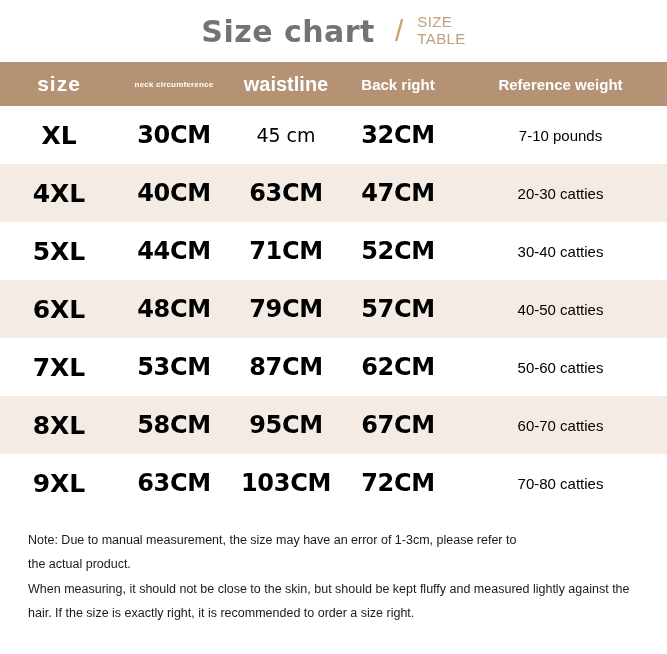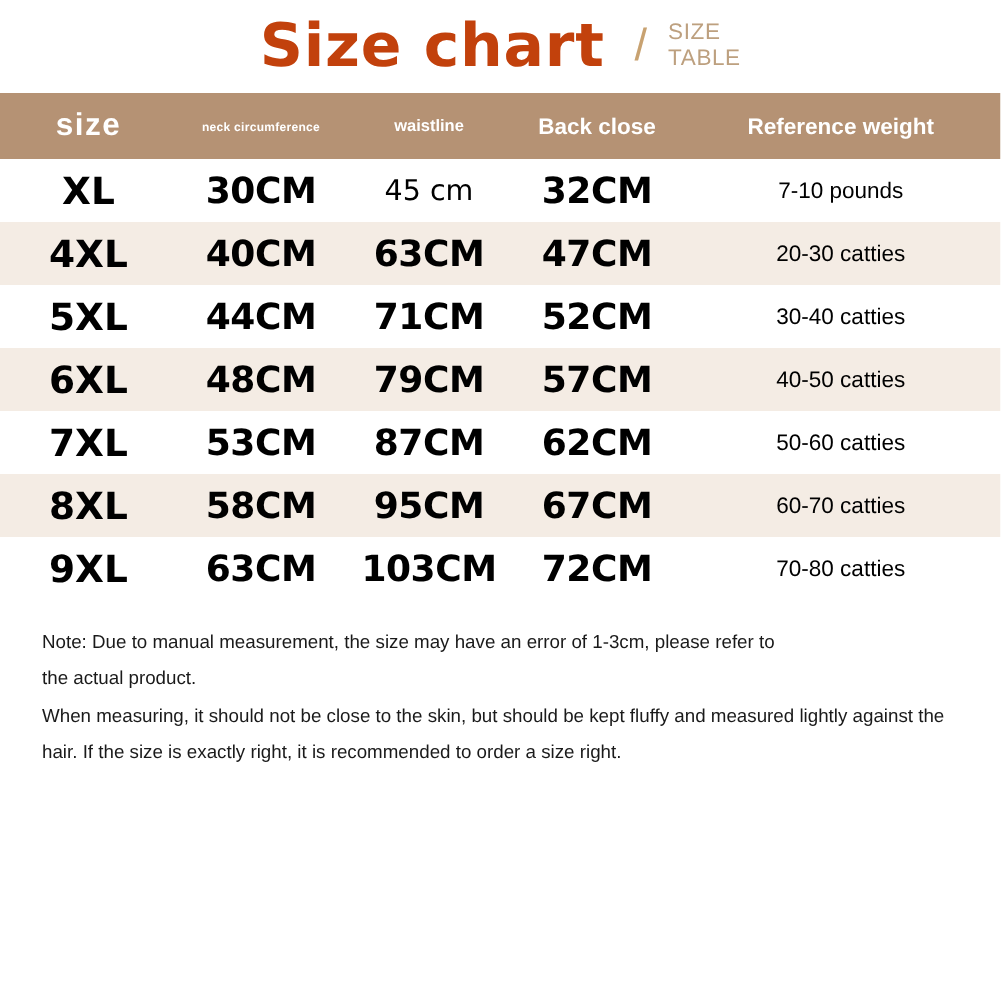--- a/index.html
+++ b/index.html
@@ -31,9 +31,9 @@
     gap: 14px;
   }
   .title {
-    font-size: 40px;
-    font-weight: bold;
-    color: #c2410c;
+    font-size: 30px;
+    font-weight: bold;
+    color: #737373;
     letter-spacing: 0.5px;
     font-family: "DejaVu Sans", sans-serif;
   }

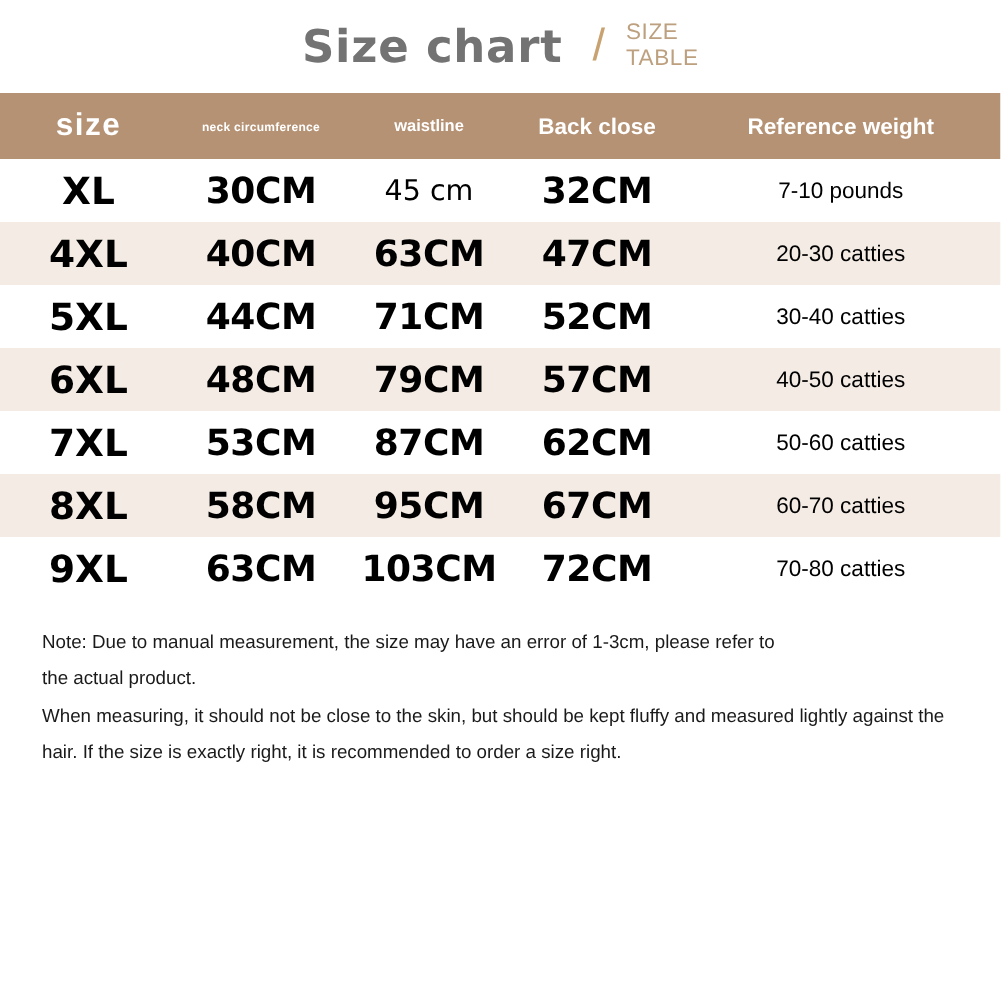--- a/index.html
+++ b/index.html
@@ -78,7 +78,7 @@
   }
   th.h-size { font-size: 21px; letter-spacing: 1px; }
   th.h-neck { font-size: 8px; letter-spacing: 0.2px; font-weight: bold; }
-  th.h-waist { font-size: 11px; }
+  th.h-waist { font-size: 20px; }
   th.h-back { font-size: 15px; }
   th.h-ref { font-size: 15px; }
 

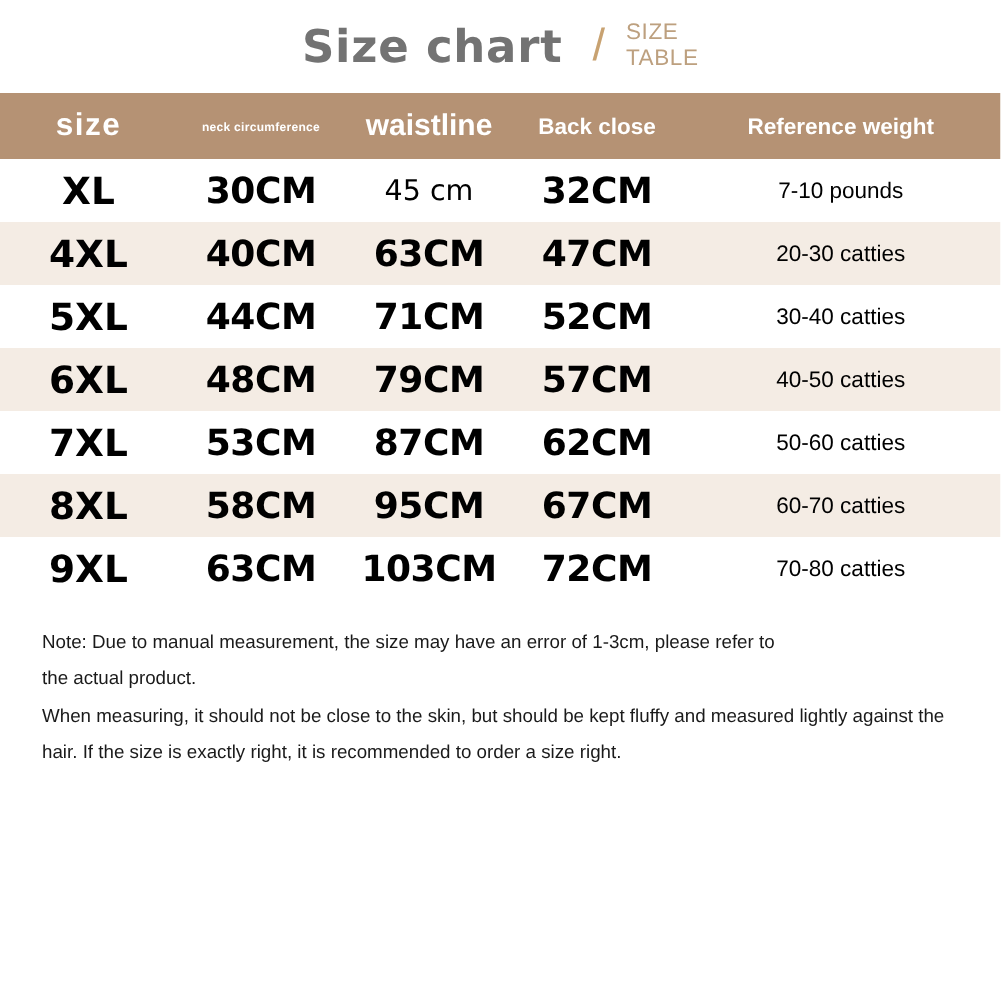--- a/index.html
+++ b/index.html
@@ -151,7 +151,7 @@
         <th class="h-size">size</th>
         <th class="h-neck">neck circumference</th>
         <th class="h-waist">waistline</th>
-        <th class="h-back">Back close</th>
+        <th class="h-back">Back right</th>
         <th class="h-ref">Reference weight</th>
       </tr>
     </thead>

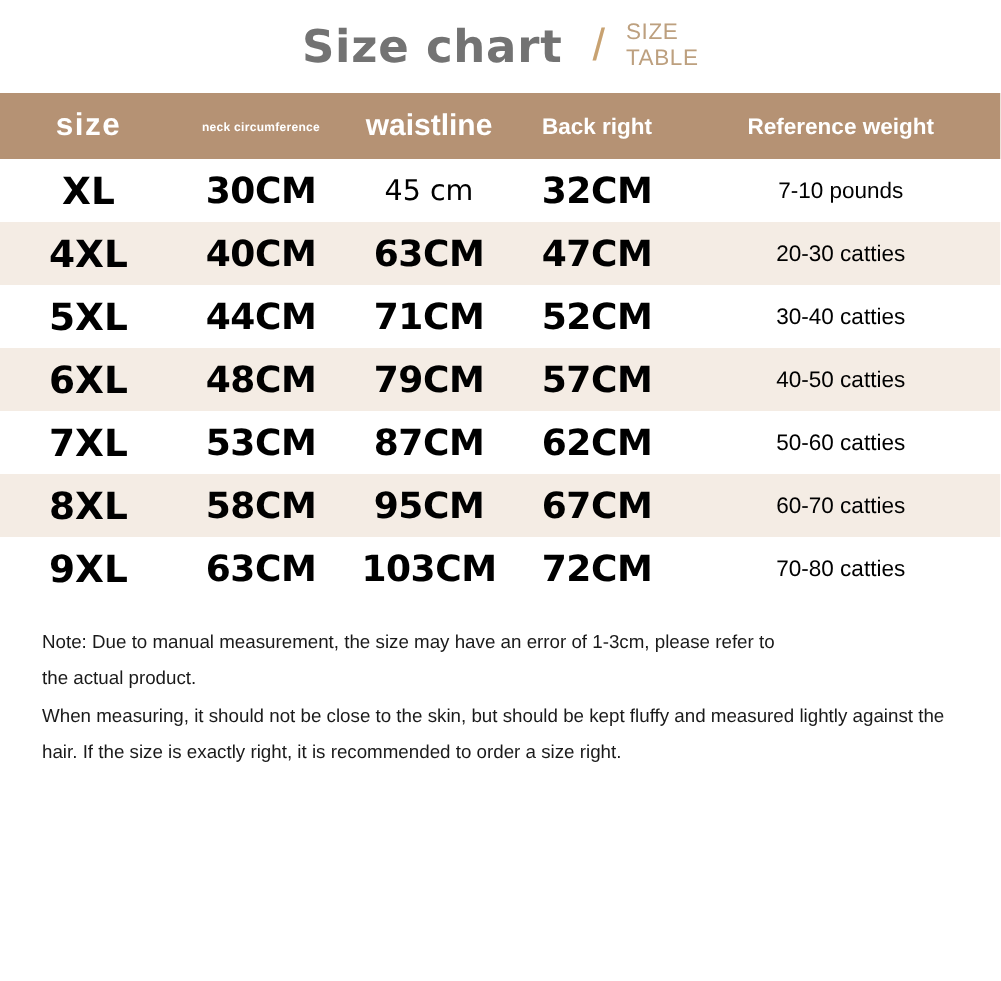--- a/index.html
+++ b/index.html
@@ -82,7 +82,7 @@
   th.h-back { font-size: 15px; }
   th.h-ref { font-size: 15px; }
 
-  tbody tr { height: 42px; }
+  tbody tr { height: 58px; }
   tbody tr.odd  { background: #ffffff; }
   tbody tr.even { background: #f4ece4; }
 

